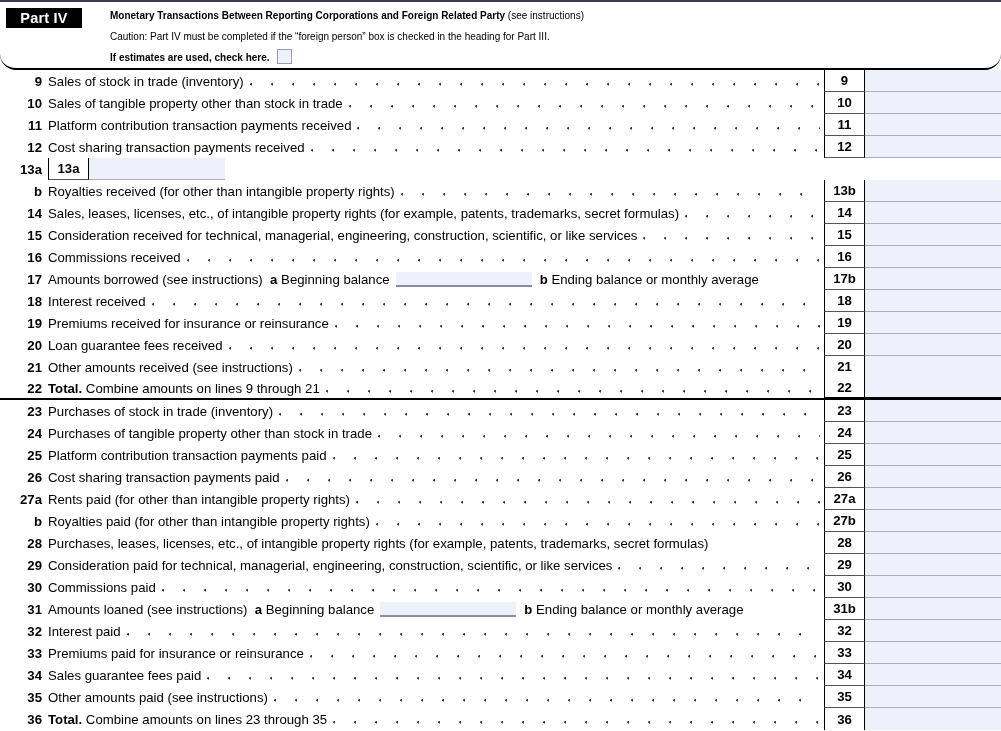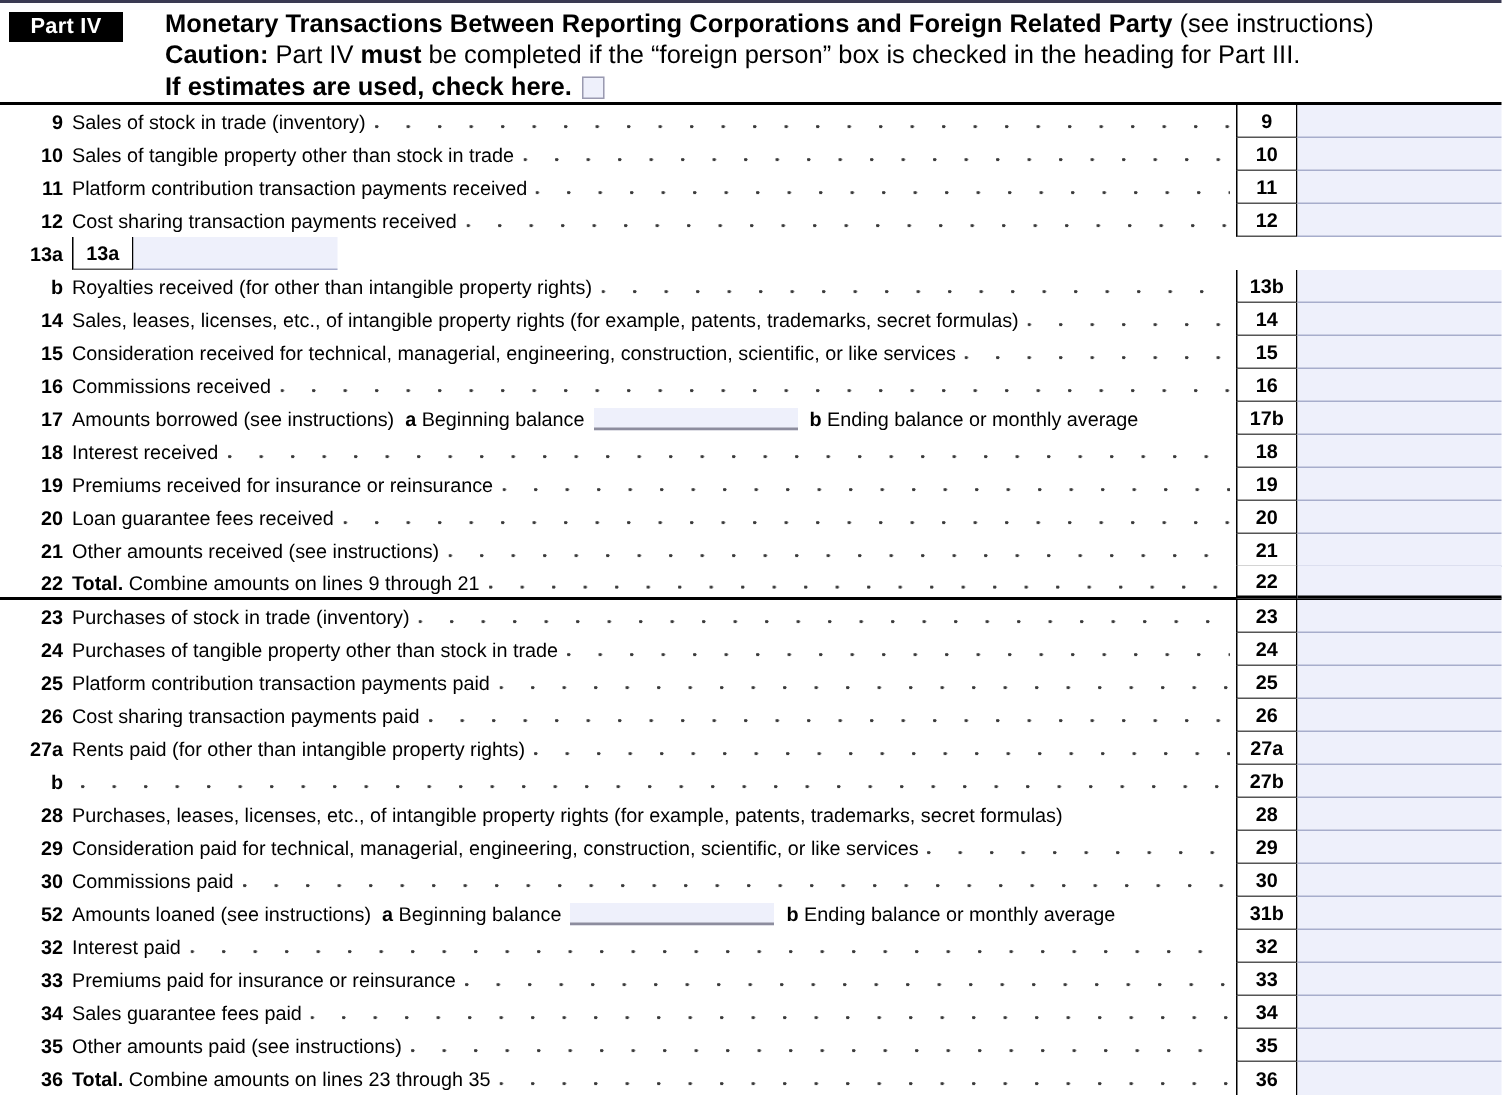--- a/index.html
+++ b/index.html
@@ -24,6 +24,7 @@
     box-sizing:border-box;
     border-bottom:2.5px solid #000;
     padding-top:2px;
+    border-radius:16px;
   }
   .part-tag{
     position:absolute;left:6px;top:6px;

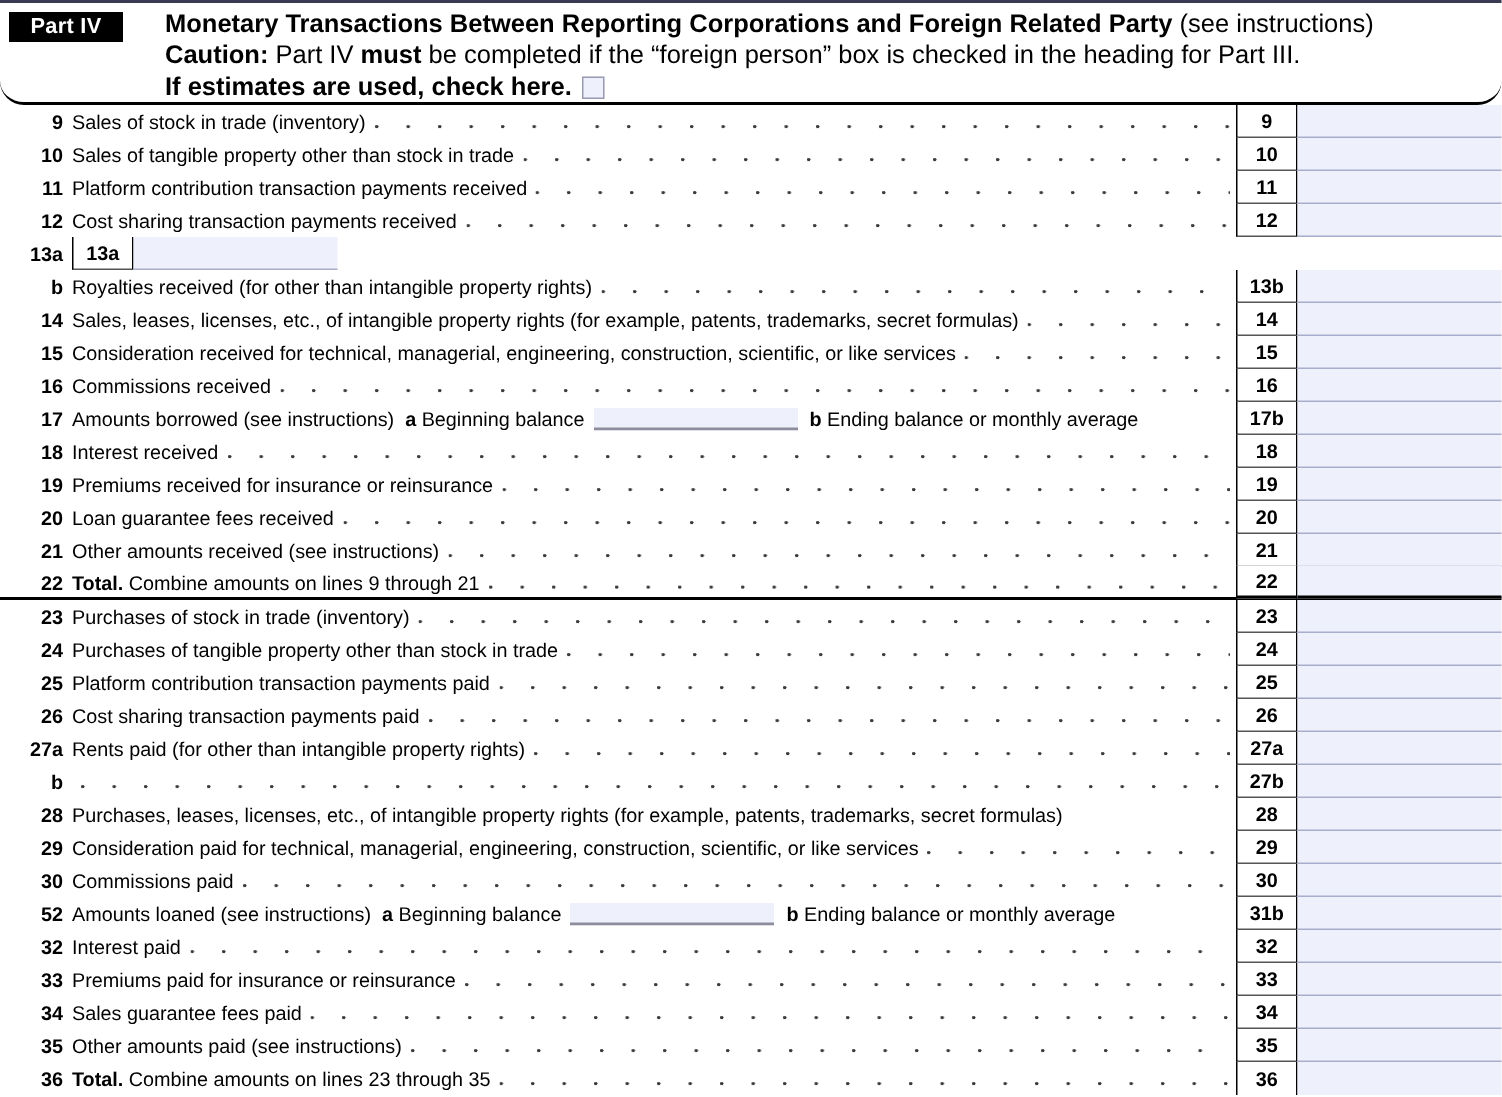--- a/index.html
+++ b/index.html
@@ -39,7 +39,7 @@
     padding-top:3px;
   }
   .hdr-line{
-    font-size:17px;
+    font-size:10px;
     line-height:18.5px;
     white-space:nowrap;
   }

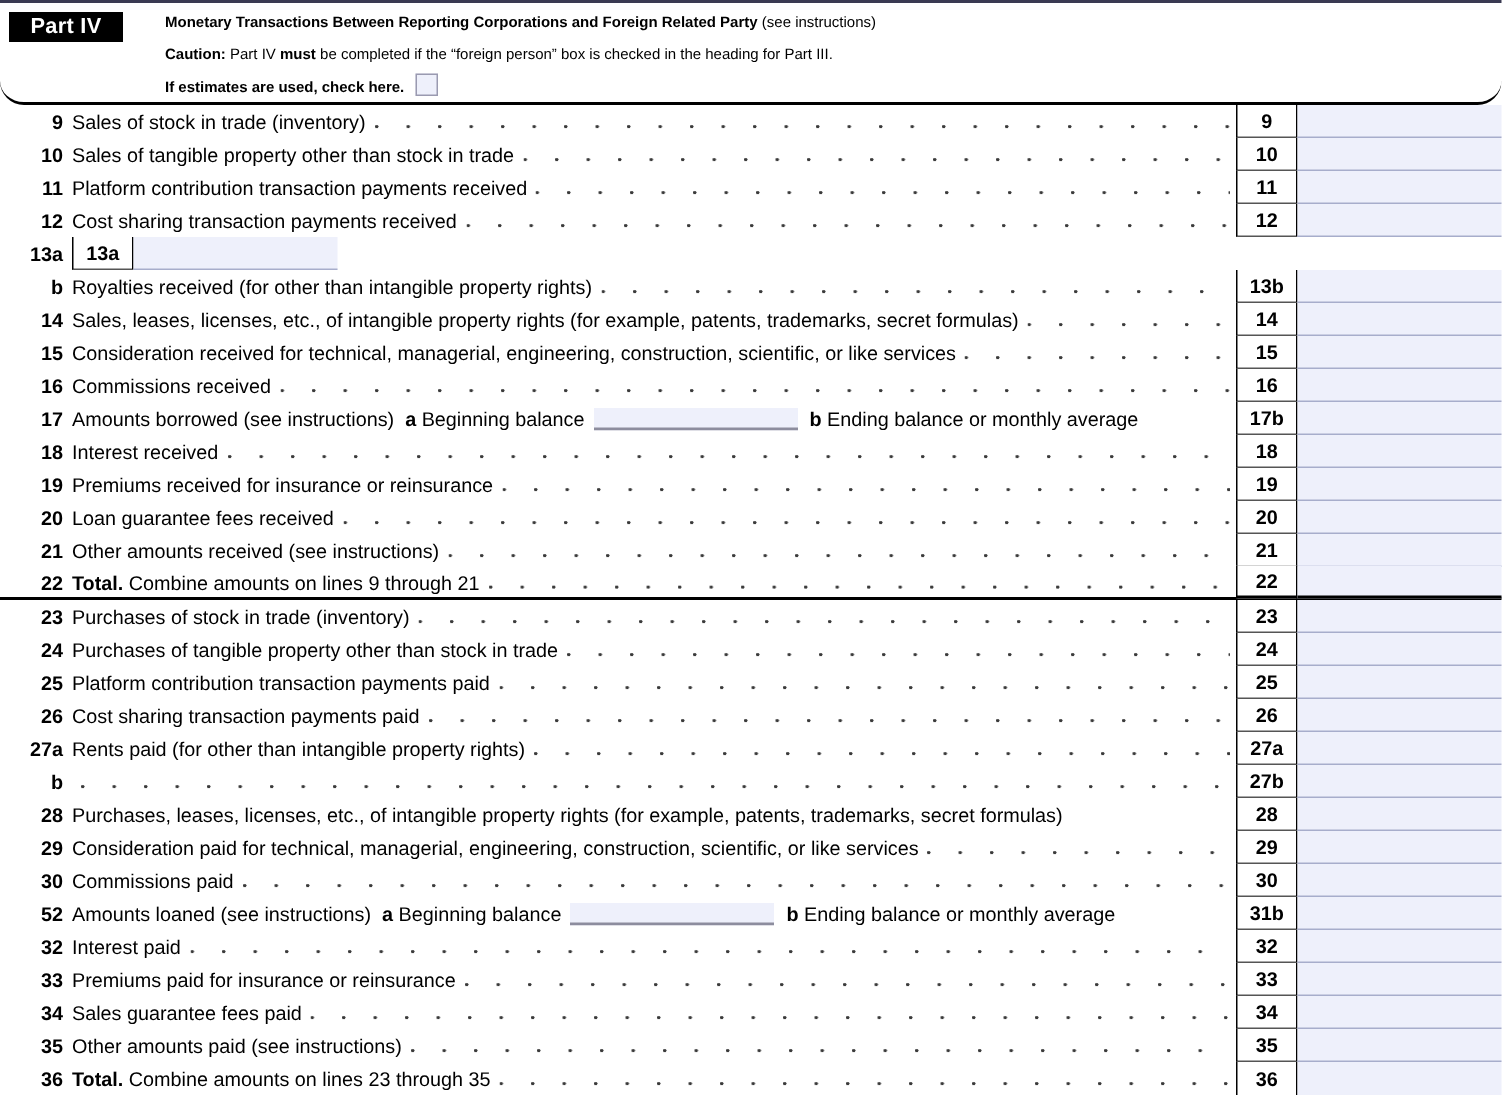--- a/index.html
+++ b/index.html
@@ -46,7 +46,7 @@
   .hdr-line.l1{font-weight:bold;}
   .hdr-line .norm{font-weight:normal;}
   .hdr-line.l2{font-weight:normal;margin-top:2.5px;}
-  .hdr-line.l2 .b{font-weight:bold;}
+  .hdr-line.l2 .b{font-weight:normal;}
   .hdr-line.l3{font-weight:bold;margin-top:2.5px;}
   .cbx{
     display:inline-block;

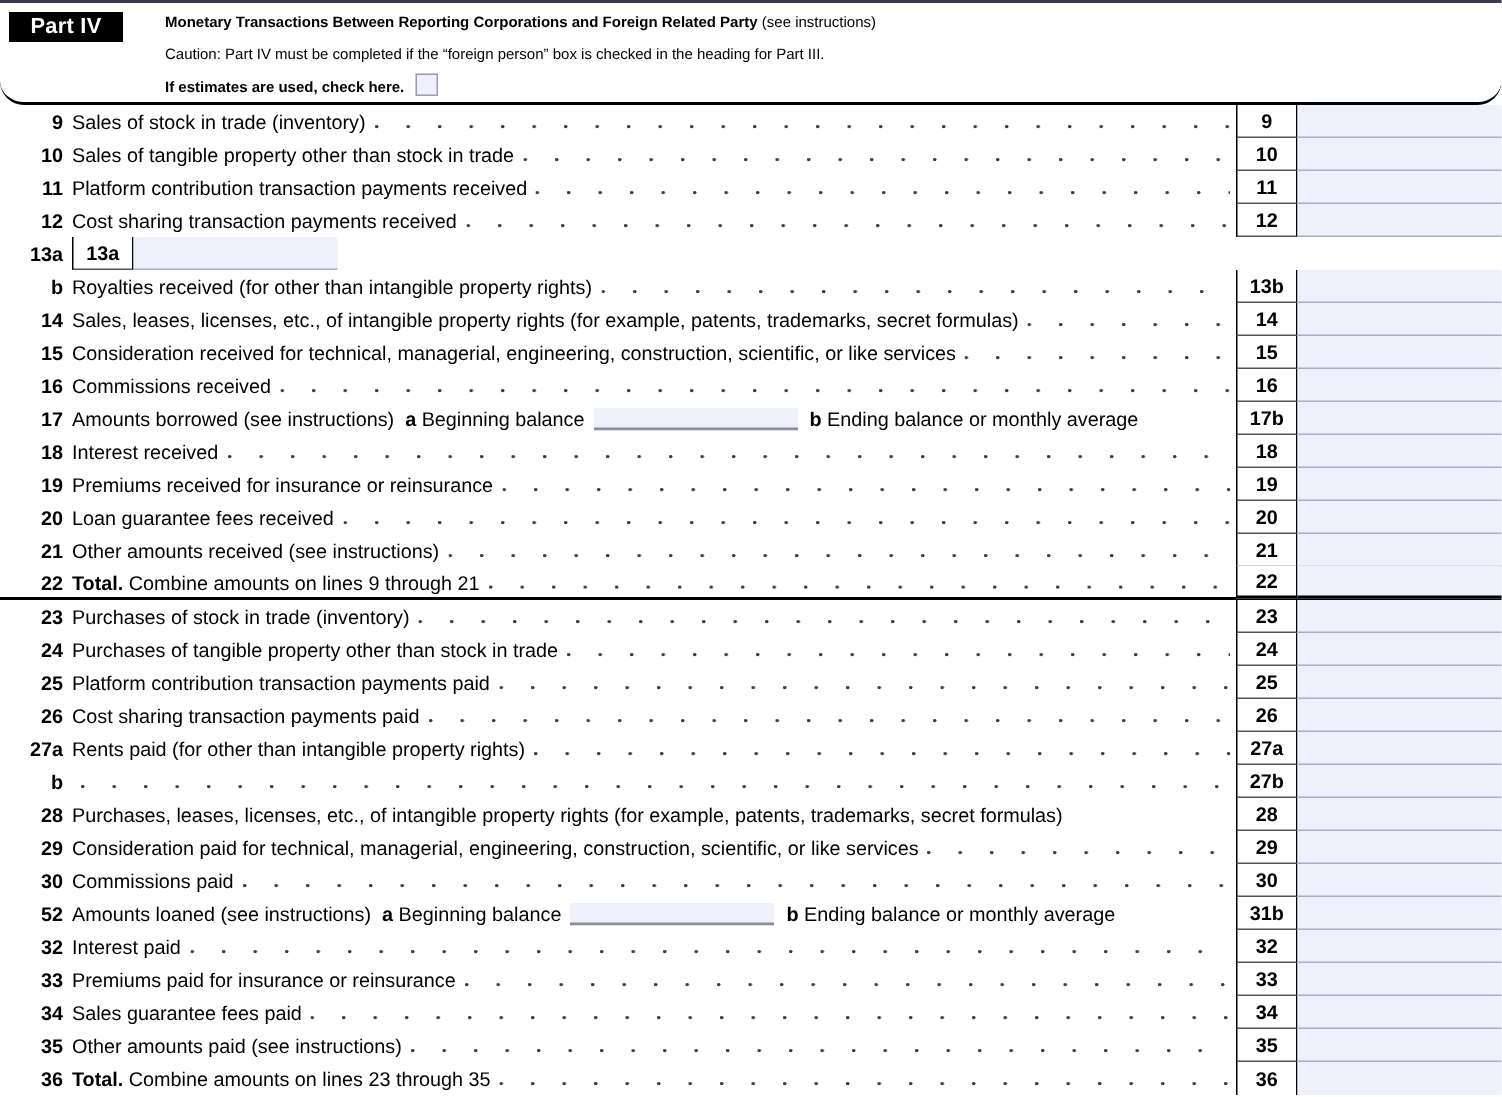--- a/index.html
+++ b/index.html
@@ -332,6 +332,7 @@
       <div class="row">
         <div class="lineno">b</div>
         <div class="desc">
+          <span class="txt">Royalties paid (for other than intangible property rights)</span>
           <span class="leader"></span>
         </div>
         <div class="numcell">27b</div>

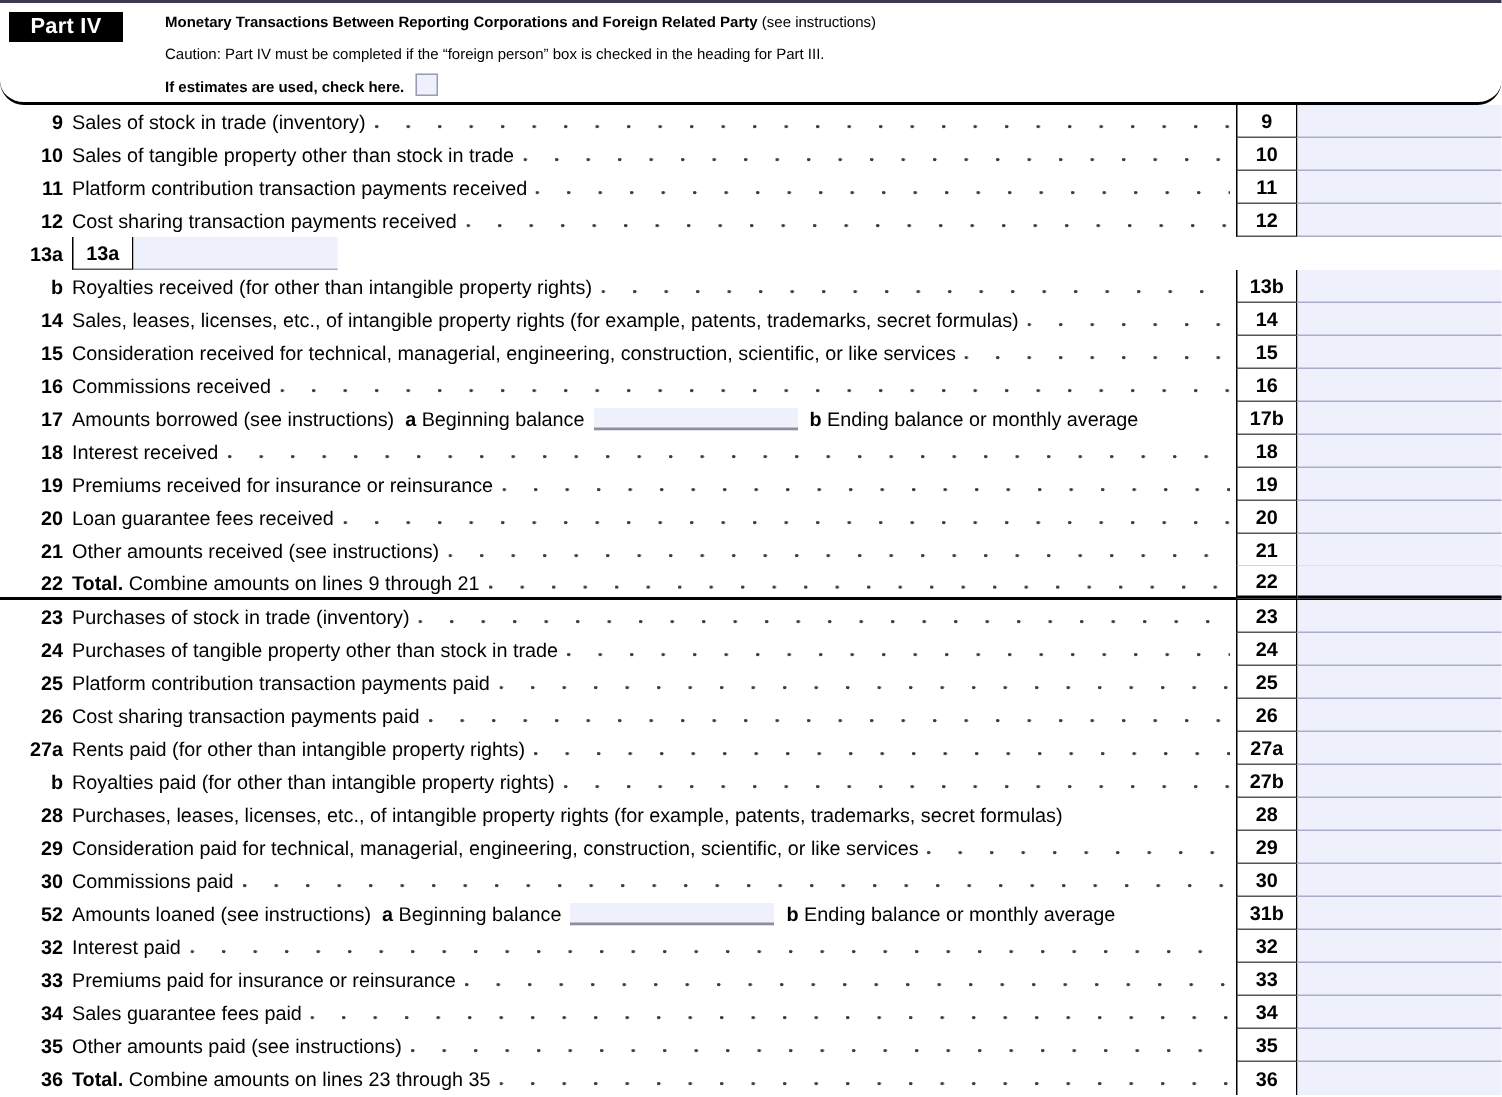--- a/index.html
+++ b/index.html
@@ -365,7 +365,7 @@
         <div class="amtcell"></div>
       </div>
       <div class="row">
-        <div class="lineno">52</div>
+        <div class="lineno">31</div>
         <div class="desc"><span class="txt">Amounts loaned (see instructions)</span>&nbsp;&nbsp;<span class="sublabel txt">a</span>&nbsp;<span class="txt">Beginning balance</span><span class="inline-field"></span><span class="sublabel txt">b</span>&nbsp;<span class="txt">Ending balance or monthly average</span></div>
         <div class="numcell">31b</div>
         <div class="amtcell"></div>

